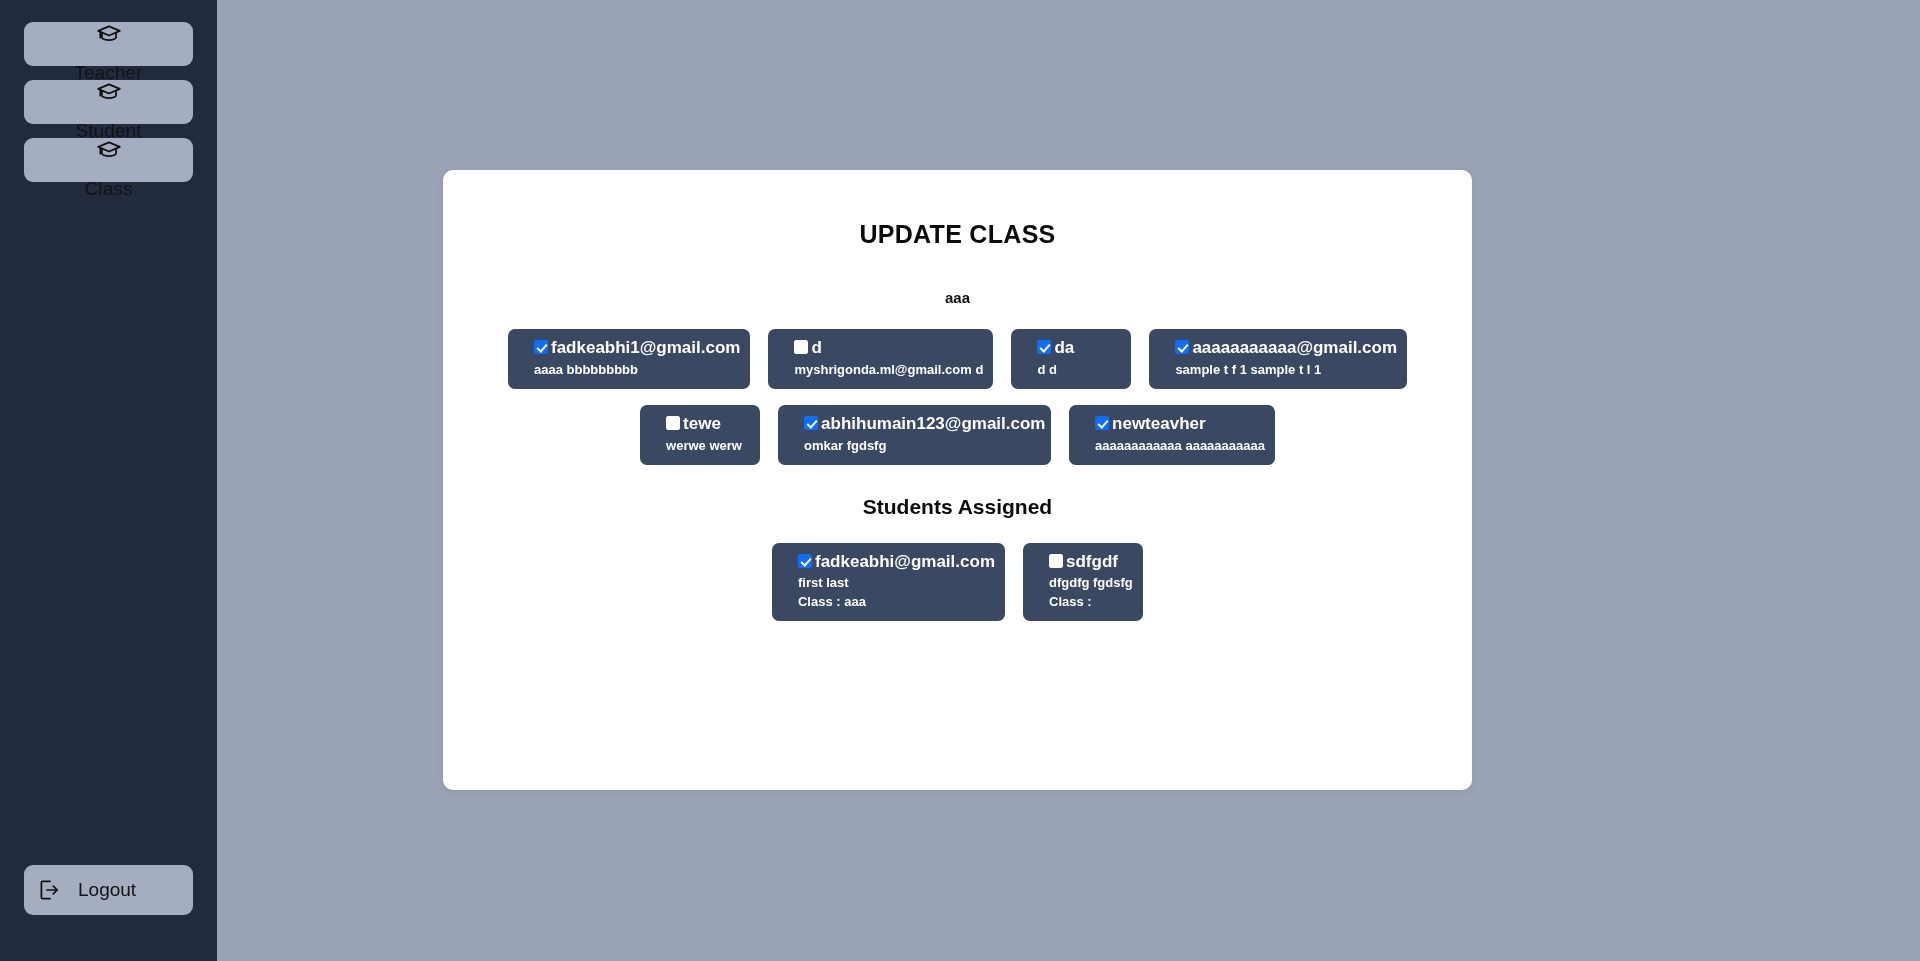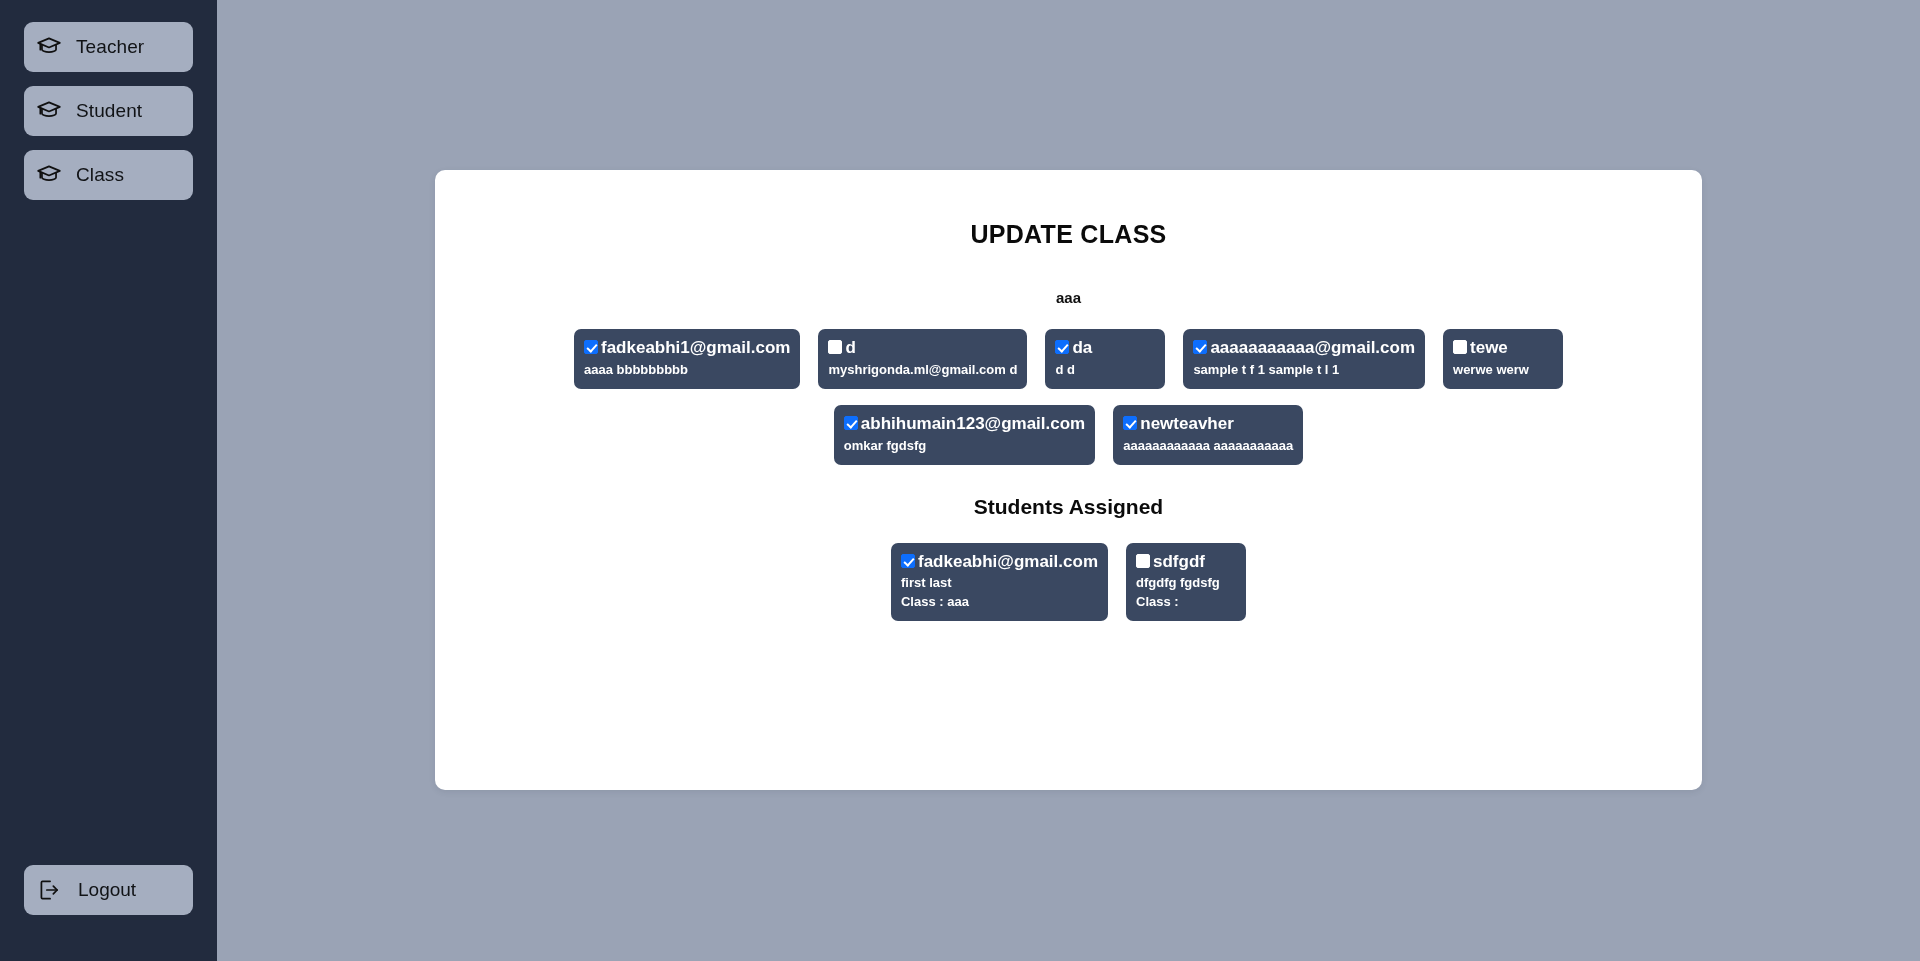--- a/index.html
+++ b/index.html
@@ -43,13 +43,14 @@
     display: flex;
     align-items: center;
     gap: 14px;
-    height: 50px;
+    height: 44px;
     padding: 0 12px;
     background: #a5aec0;
     border: none;
     border-radius: 9px;
     cursor: pointer;
     font-family: "Liberation Sans", sans-serif;
+    flex-direction: column;
   }
   .nav-btn .label {
     font-size: 19px;

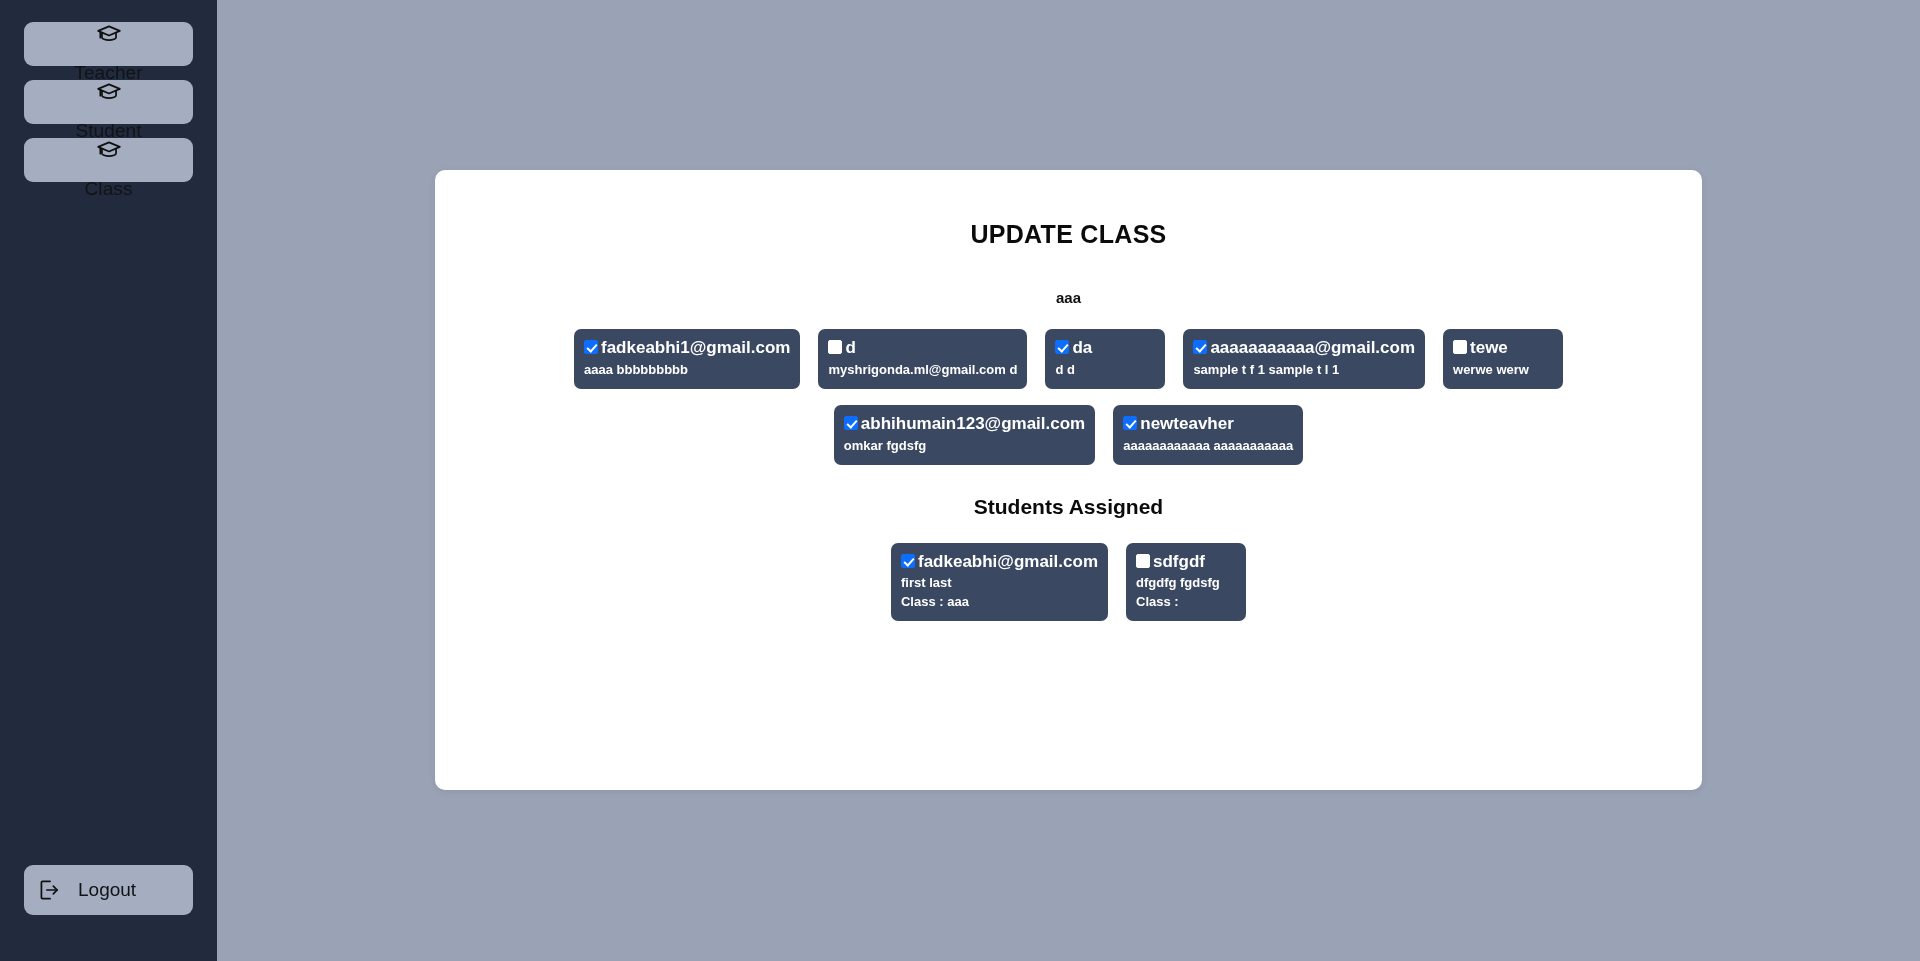--- a/index.html
+++ b/index.html
@@ -98,9 +98,9 @@
   }
   .panel {
     position: absolute;
-    left: 218px;
+    left: 226px;
     top: 170px;
-    width: 1267px;
+    width: 1029px;
     min-height: 620px;
     background: #ffffff;
     border-radius: 10px;

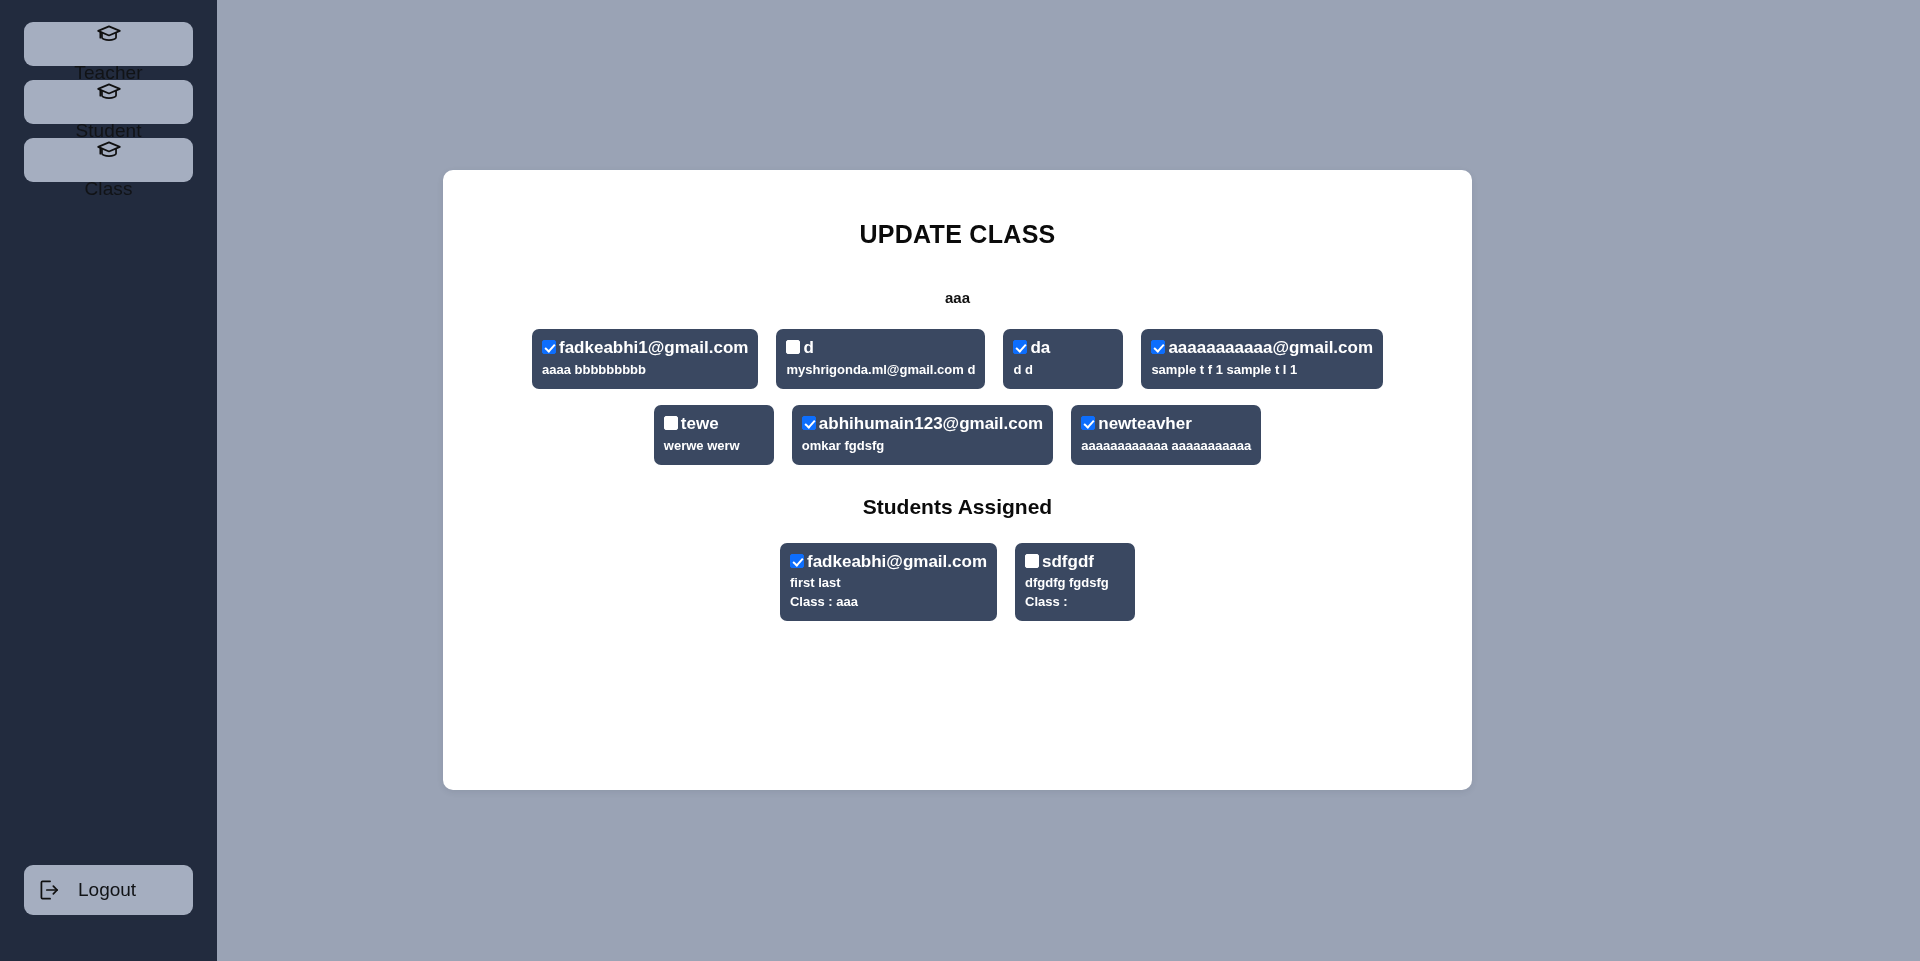--- a/index.html
+++ b/index.html
@@ -142,7 +142,7 @@
   .card {
     background: #3a4861;
     border-radius: 7px;
-    padding: 7px 10px 9px 10px;
+    padding: 7px 10px 9px 26px;
     color: #ffffff;
     min-width: 120px;
     max-width: 273px;

